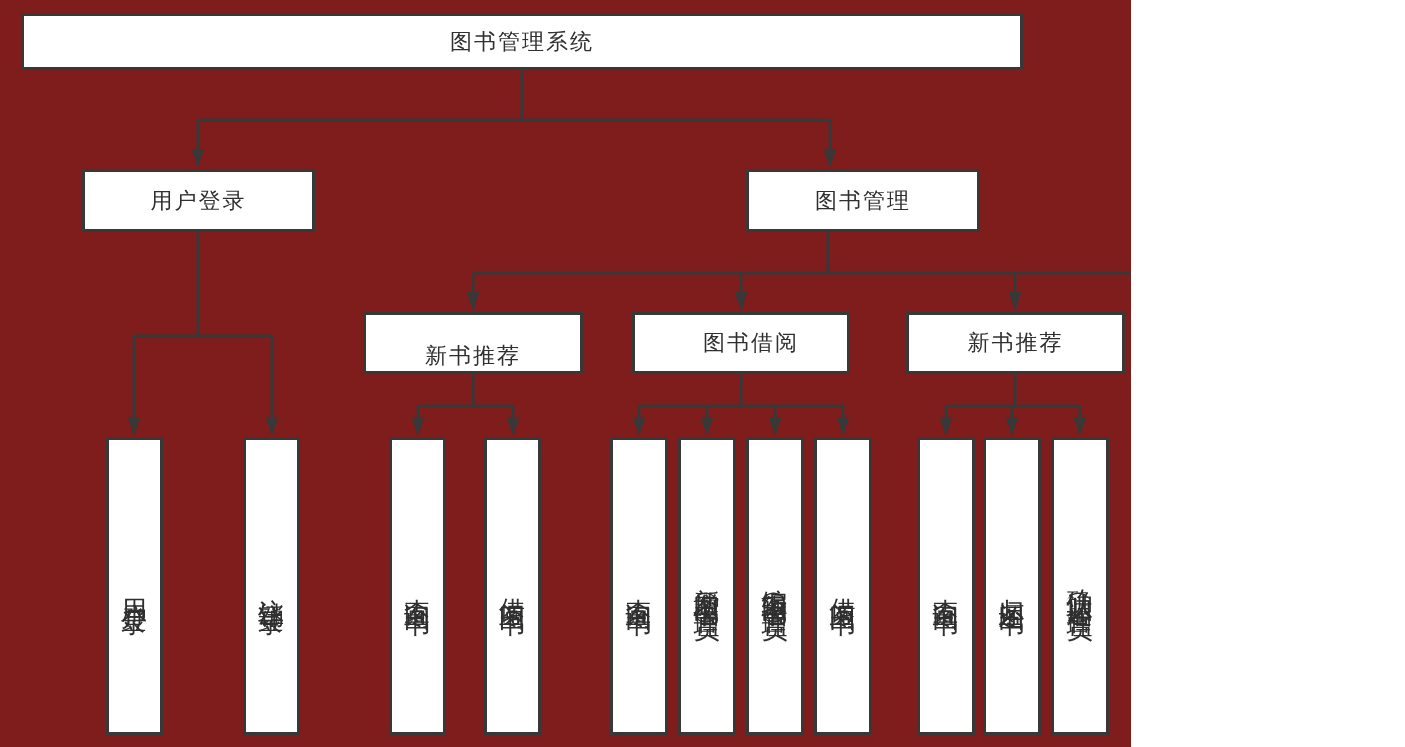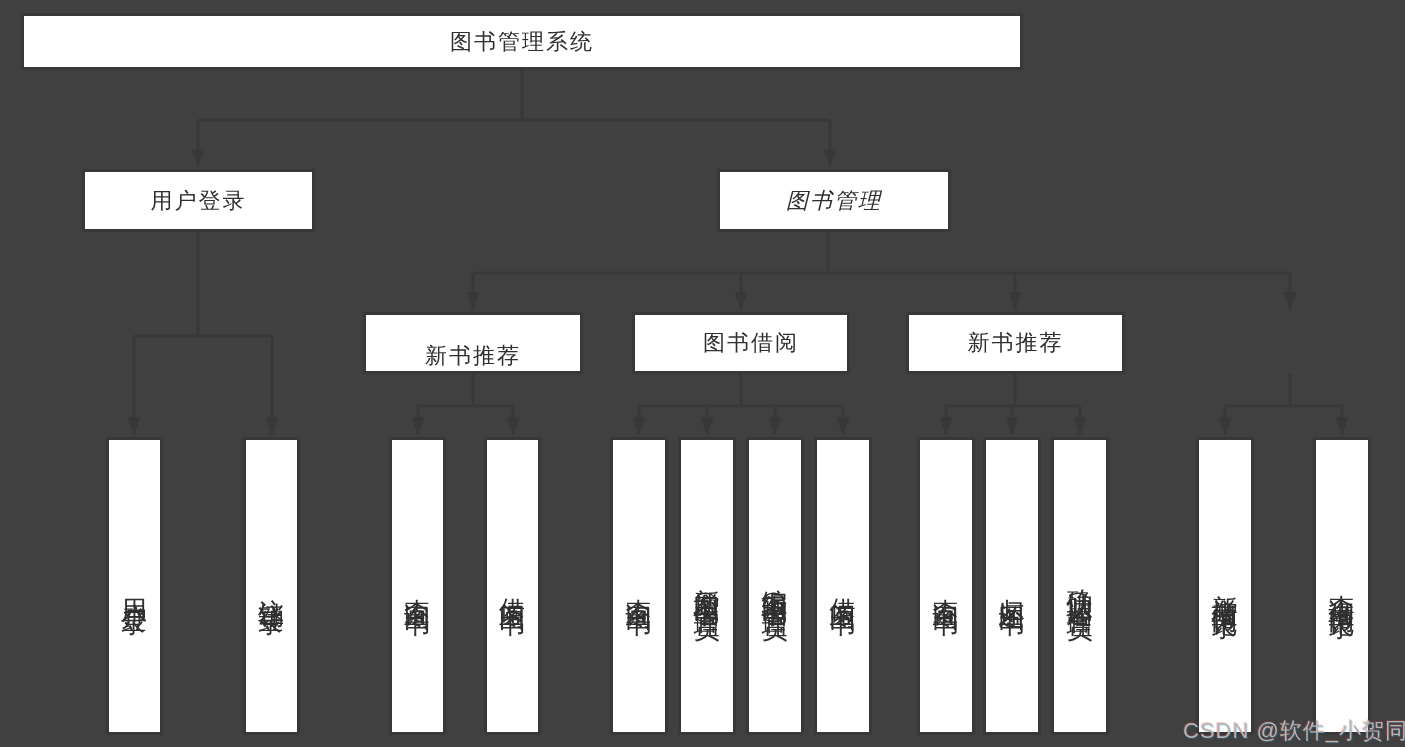--- a/index.html
+++ b/index.html
@@ -10,9 +10,9 @@
   }
   #canvas {
     position: relative;
-    width: 1405px;
+    width: 1131px;
     height: 747px;
-    background: #404040;
+    background: #7f1d1d;
     overflow: hidden;
   }
   #connector-layer {

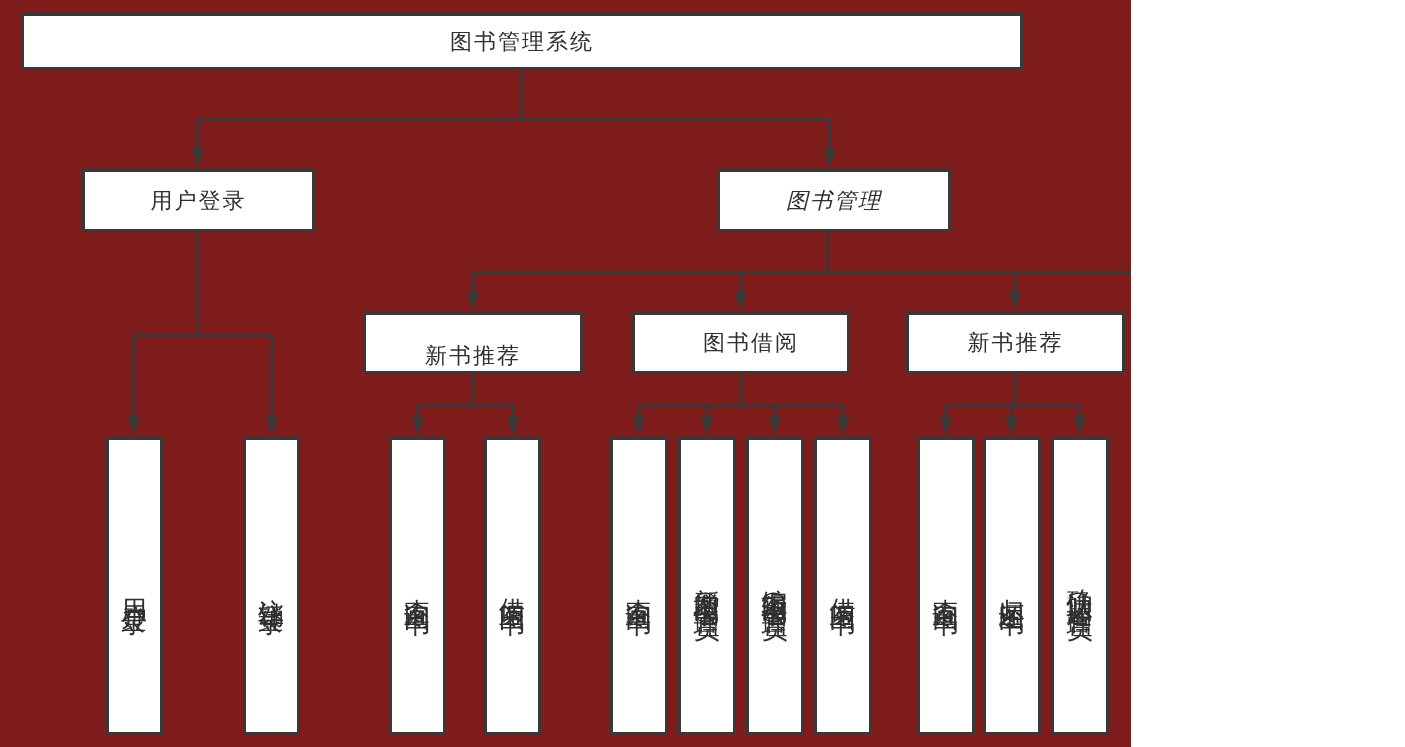--- a/index.html
+++ b/index.html
@@ -118,7 +118,7 @@
   <div class="node h-node" style="left:82px; top:169px; width:233px; height:63px;">
     <span class="lbl">用户登录</span>
   </div>
-  <div class="node h-node" style="left:717px; top:169px; width:234px; height:63px;font-style:italic;">
+  <div class="node h-node" style="left:746px; top:169px; width:234px; height:63px;">
     <span class="lbl">图书管理</span>
   </div>
 

